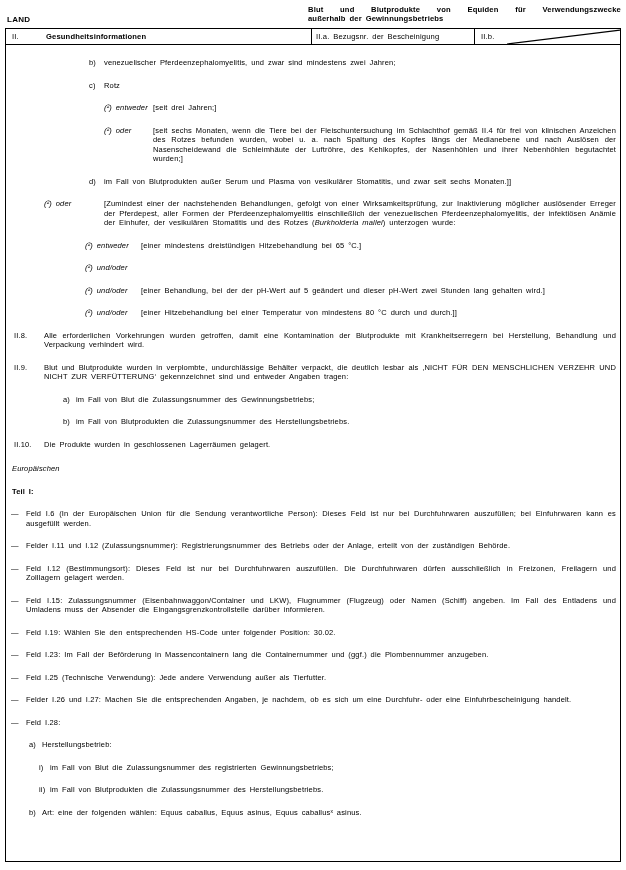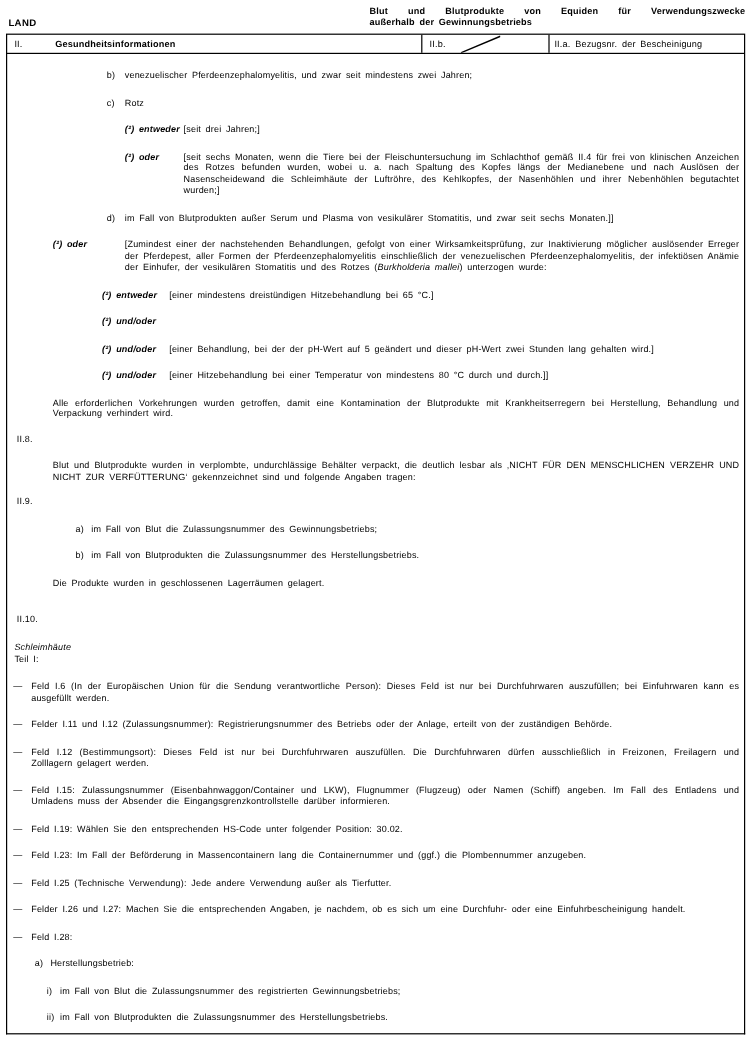--- a/index.html
+++ b/index.html
@@ -13,7 +13,7 @@
   .land { font-weight:bold; font-size:8px; letter-spacing:0.3px; }
   .doc-title { width:313px; font-weight:bold; font-size:7.6px; line-height:9.6px; }
   .doc-title .t1 { text-align:justify; text-align-last:justify; }
-  .form-table { margin:4px 5px 0 5px; display:flex; border:1.3px solid #000; height:17px; font-size:7.6px;gap:40px; }
+  .form-table { margin:4px 5px 0 5px; display:flex; border:1.3px solid #000; height:17px; font-size:7.6px; }
   .cell { display:flex; align-items:center; padding:0 4px; }
   .c1 { width:305px; }
   .c1 .sec-no { width:36px; flex:none; padding-left:2px; }

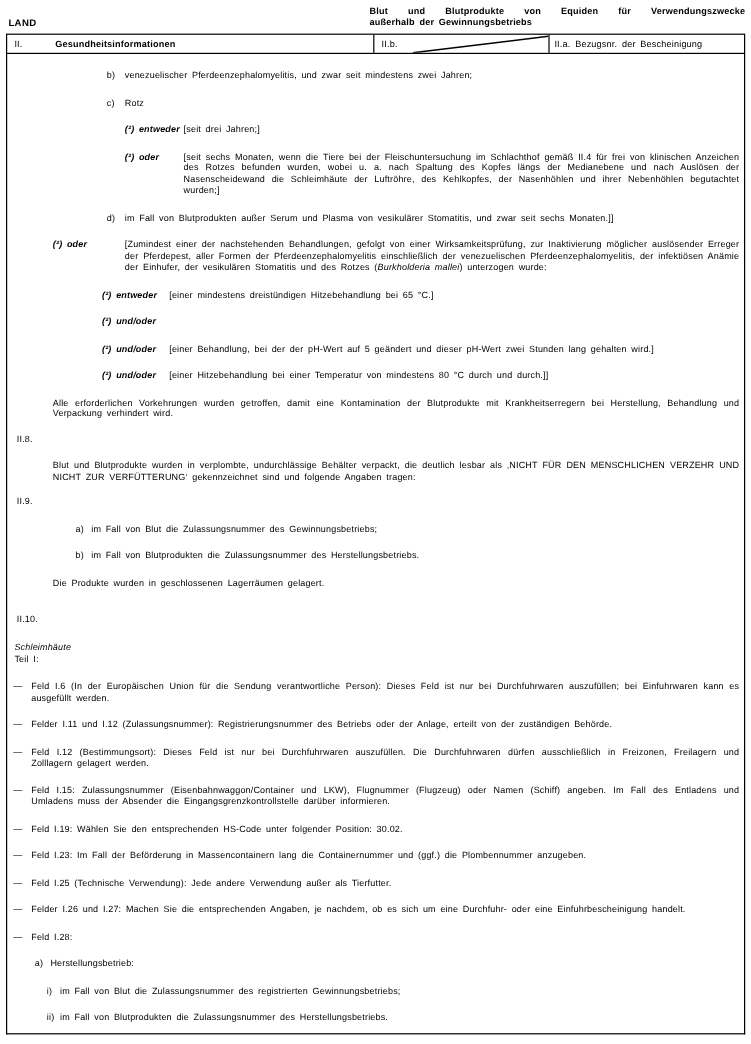--- a/index.html
+++ b/index.html
@@ -57,15 +57,15 @@
       <span class="sec-no">II.</span>
       <span class="sec-title">Gesundheitsinformationen</span>
     </div>
+    <div class="cell c2">
+      <span>II.a. Bezugsnr. der Bescheinigung</span>
+    </div>
     <div class="cell c3">
       <span>II.b.</span>
       <svg viewBox="0 0 100 100" preserveAspectRatio="none">
         <line x1="0" y1="100" x2="100" y2="8" stroke="#000" stroke-width="1.2" vector-effect="non-scaling-stroke"></line>
       </svg>
     </div>
-    <div class="cell c2">
-      <span>II.a. Bezugsnr. der Bescheinigung</span>
-    </div>
   </div>
 
   <div class="content-box">

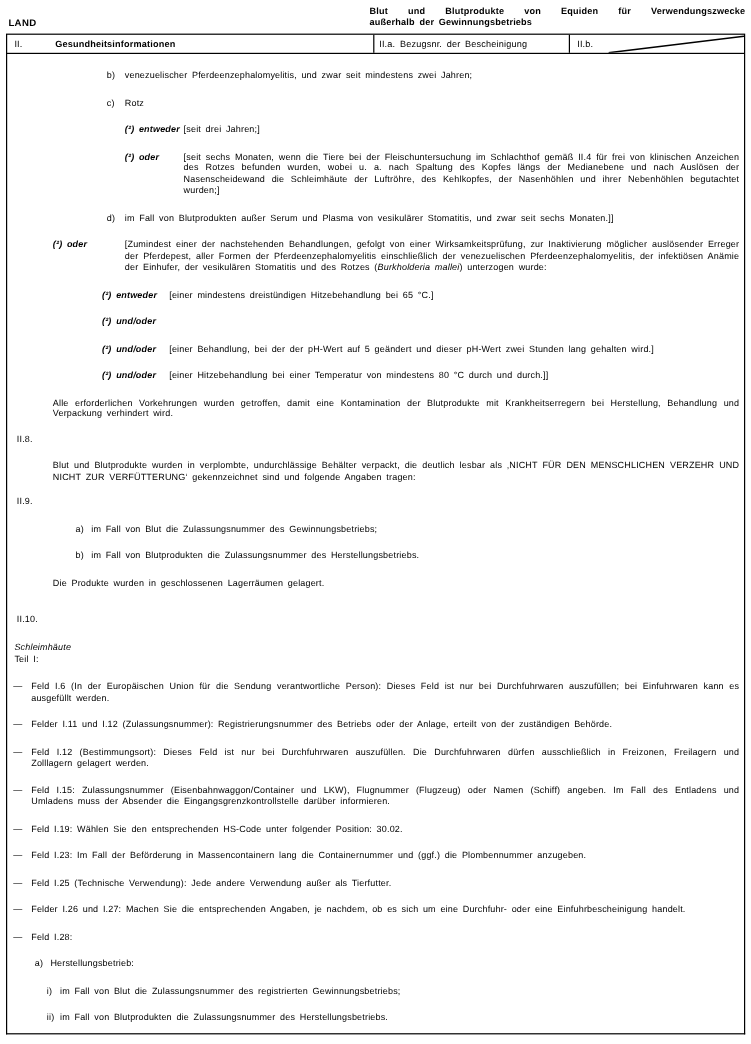--- a/index.html
+++ b/index.html
@@ -72,7 +72,7 @@
 
     <div class="r lvlB">
       <span class="mk">b)</span>
-      <div class="tx">venezuelischer Pferdeenzephalomyelitis, und zwar seit mindestens zwei Jahren;</div>
+      <div class="tx">venezuelischer Pferdeenzephalomyelitis, und zwar sind mindestens zwei Jahren;</div>
     </div>
 
     <div class="r lvlB">

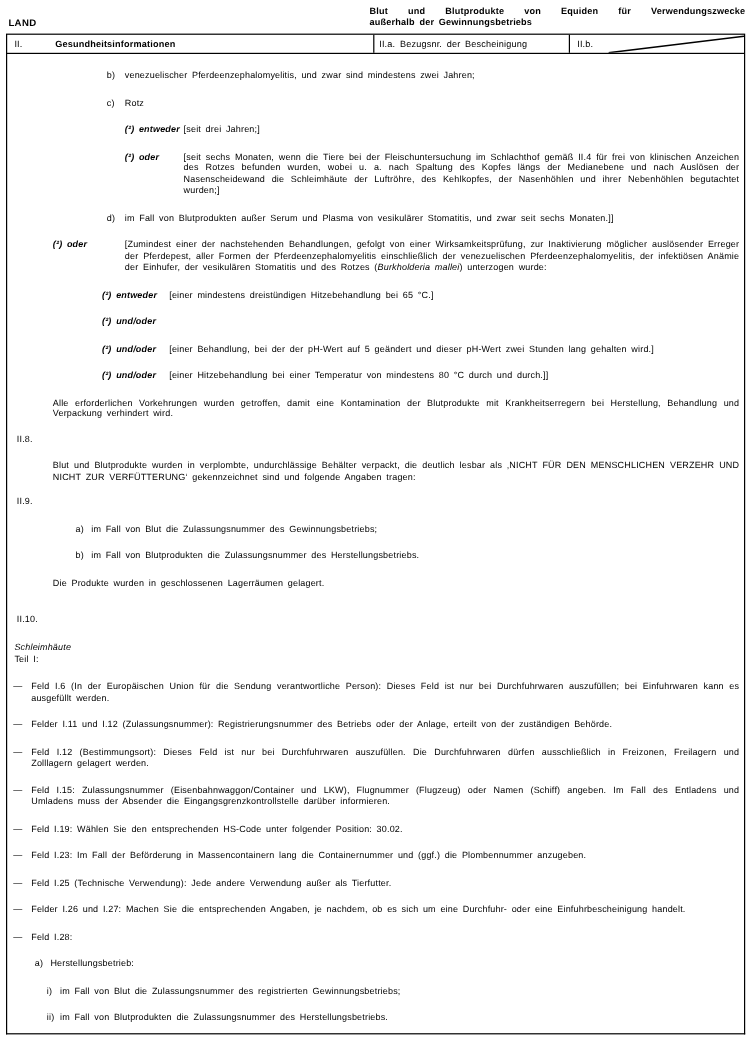--- a/index.html
+++ b/index.html
@@ -25,7 +25,7 @@
   .r { display:flex; margin-top:13px; align-items:flex-start; }
   .tx { flex:1; text-align:justify; }
   .mk { flex:none; }
-  .lab { font-style:italic; flex:none;font-weight:bold; }
+  .lab { font-style:italic; flex:none; }
   .secrow .num { flex:0 0 36px; padding-left:6px;margin-top:30px; }
   .lvlB { margin-left:81px; } .lvlB .mk { width:15px; }
   .csub { margin-left:96px; } .csub .lab { width:49px; }

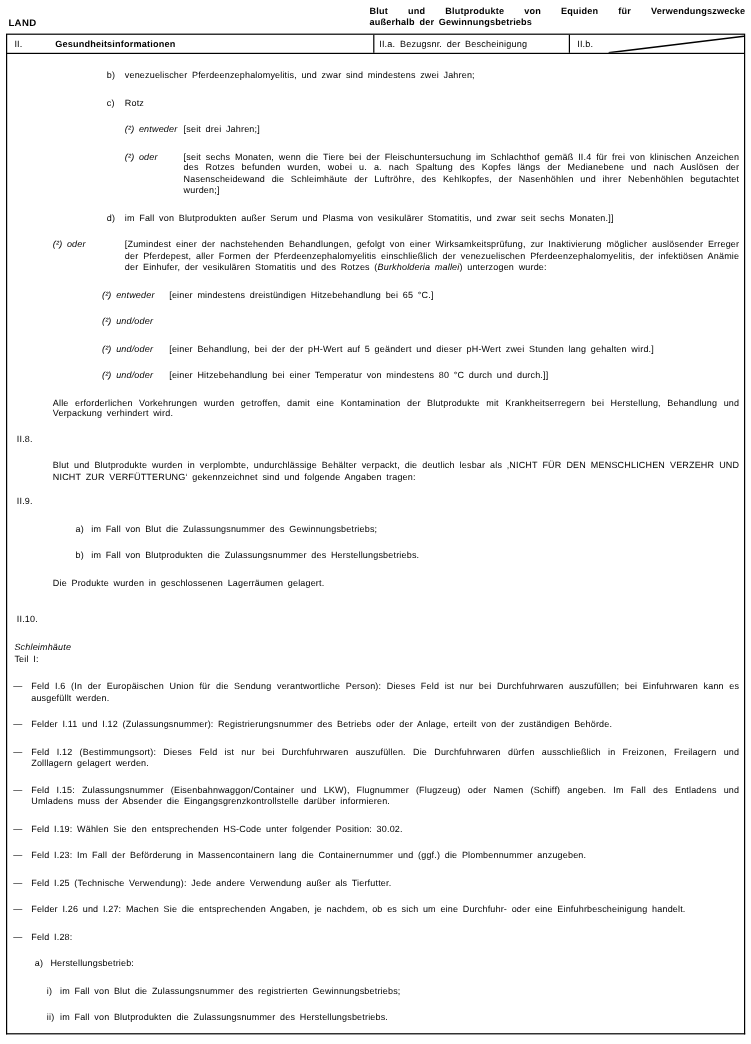--- a/index.html
+++ b/index.html
@@ -26,7 +26,7 @@
   .tx { flex:1; text-align:justify; }
   .mk { flex:none; }
   .lab { font-style:italic; flex:none; }
-  .secrow .num { flex:0 0 36px; padding-left:6px;margin-top:30px; }
+  .secrow .num { flex:0 0 36px; padding-left:6px; }
   .lvlB { margin-left:81px; } .lvlB .mk { width:15px; }
   .csub { margin-left:96px; } .csub .lab { width:49px; }
   .odertop { margin-left:36px; } .odertop .lab { width:60px; }

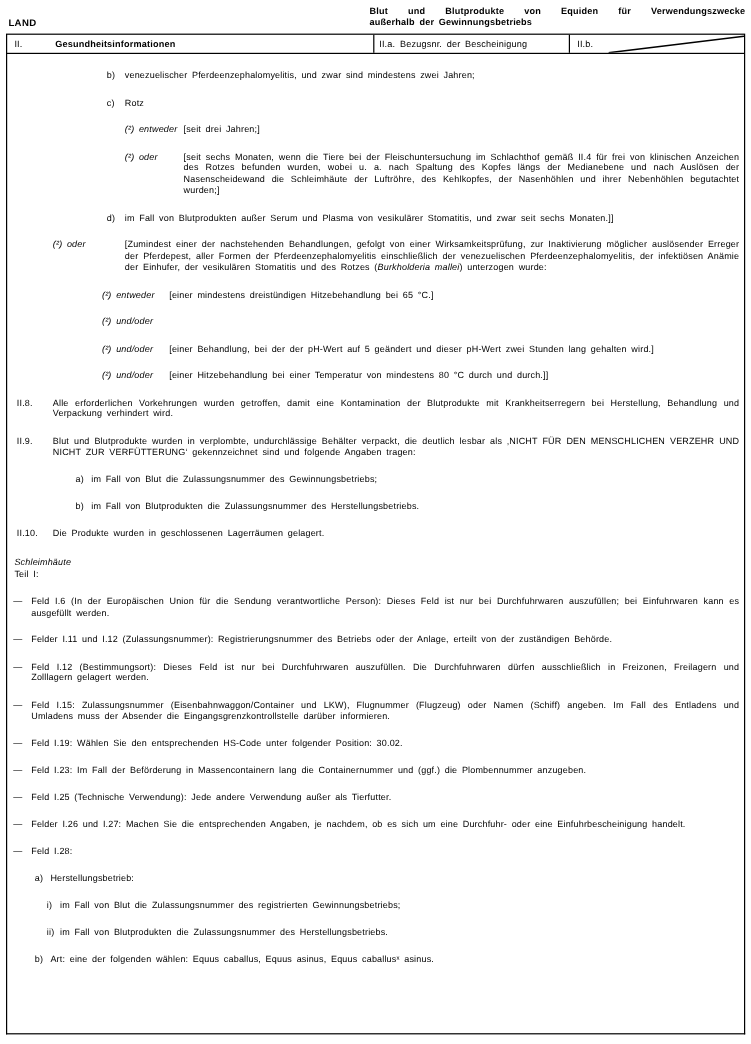--- a/index.html
+++ b/index.html
@@ -126,7 +126,7 @@
 
     <div class="r secrow">
       <span class="num">II.9.</span>
-      <div class="tx">Blut und Blutprodukte wurden in verplombte, undurchlässige Behälter verpackt, die deutlich lesbar als ‚NICHT FÜR DEN MENSCHLICHEN VERZEHR UND NICHT ZUR VERFÜTTERUNG‘ gekennzeichnet sind und folgende Angaben tragen:</div>
+      <div class="tx">Blut und Blutprodukte wurden in verplombte, undurchlässige Behälter verpackt, die deutlich lesbar als ‚NICHT FÜR DEN MENSCHLICHEN VERZEHR UND NICHT ZUR VERFÜTTERUNG‘ gekennzeichnet sind und entweder Angaben tragen:</div>
     </div>
 
     <div class="r ab9">

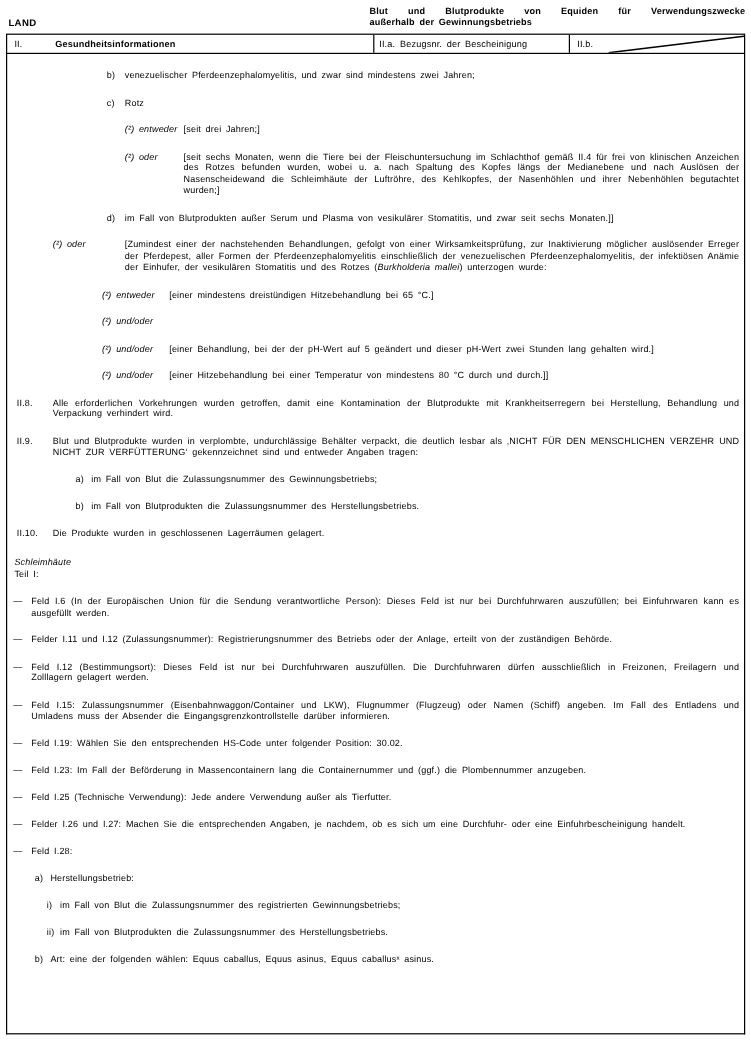--- a/index.html
+++ b/index.html
@@ -144,7 +144,7 @@
       <div class="tx">Die Produkte wurden in geschlossenen Lagerräumen gelagert.</div>
     </div>
 
-    <div class="erl">Schleimhäute</div>
+    <div class="erl">Europäischen</div>
     <div class="teil">Teil I:</div>
 
     <div class="r note">

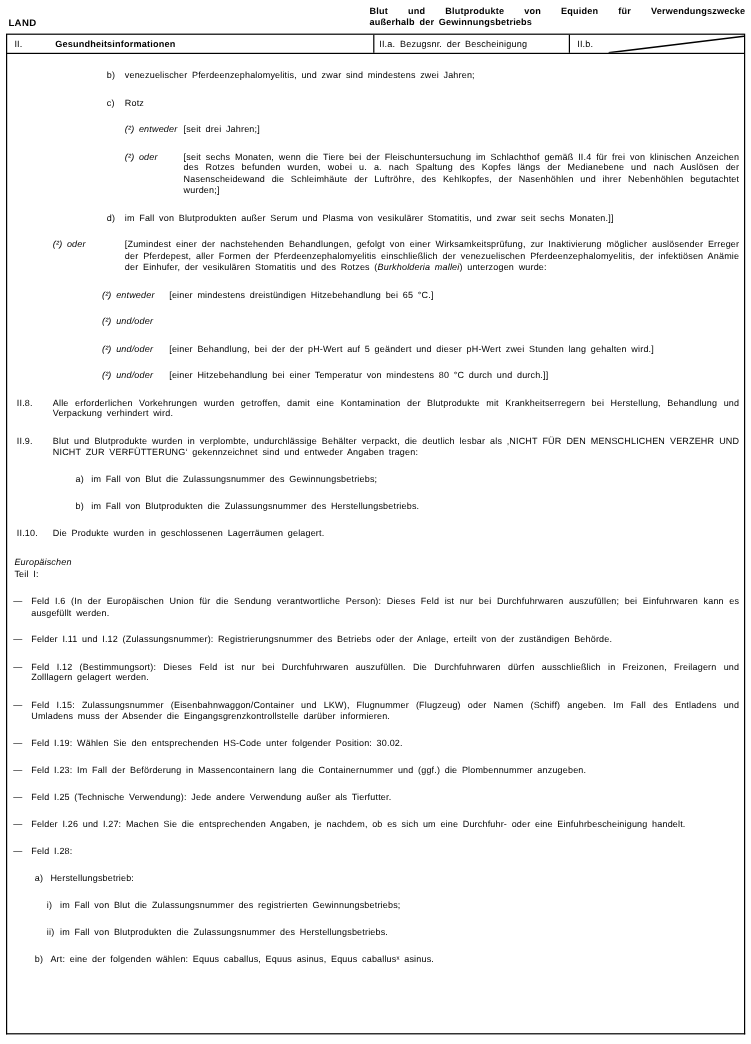--- a/index.html
+++ b/index.html
@@ -34,7 +34,7 @@
   .ab9 { margin-left:55px; } .ab9 .mk { width:13px; }
   .note { margin-left:3px; } .note .dash { flex:0 0 15px; }
   .erl { font-style:italic; margin-top:15px; margin-left:4px; }
-  .teil { font-weight:normal; margin-left:4px; }
+  .teil { font-weight:bold; margin-top:13px; margin-left:4px; }
   .sub28a { margin-left:21px; } .sub28a .mk { width:13px; }
   .sub28i { margin-left:31px; } .sub28i .mk { width:11px; }
   i { font-style:italic; }

